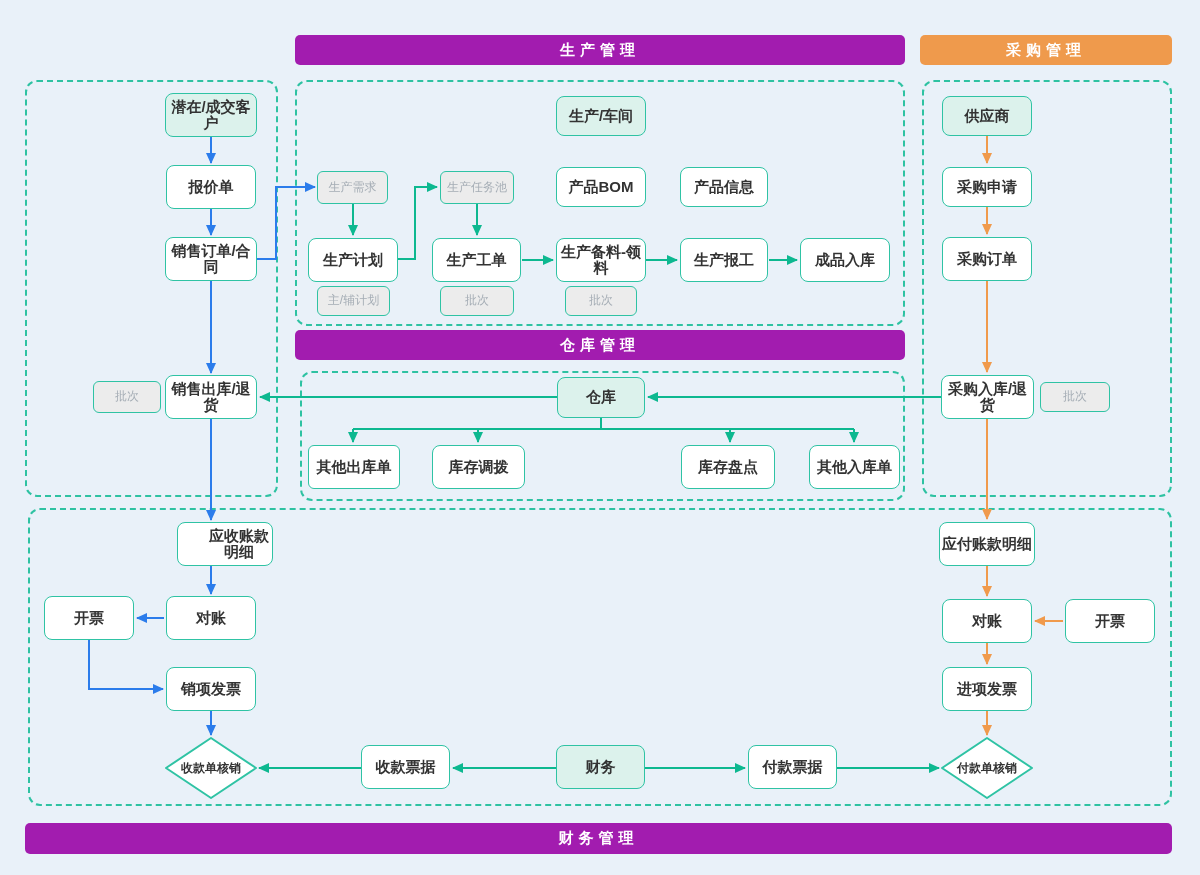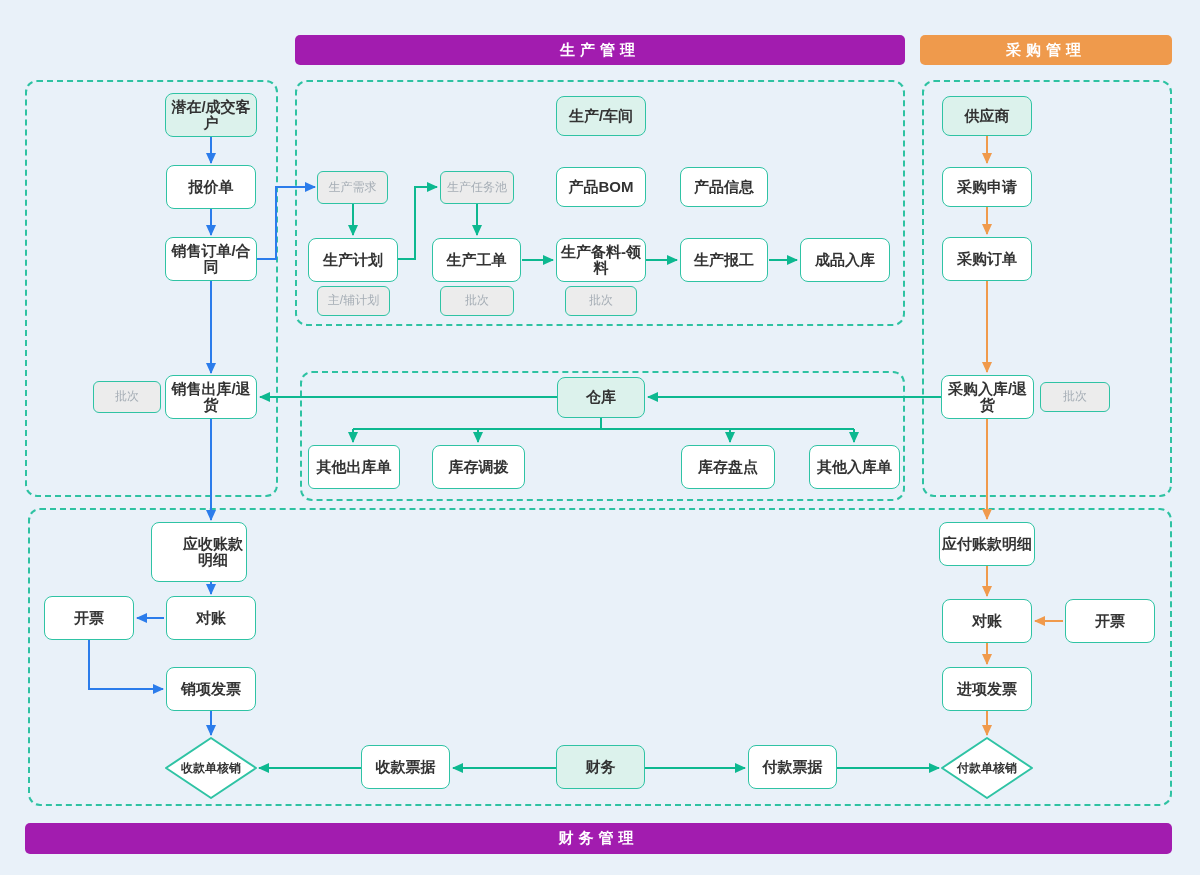--- a/index.html
+++ b/index.html
@@ -109,6 +109,7 @@
 
   <div class="hdr green" style="left:295px;top:35px;width:610px;">生产管理</div>
   <div class="hdr orange" style="left:920px;top:35px;width:252px;">采购管理</div>
+  <div class="hdr green" style="left:295px;top:330px;width:610px;">仓库管理</div>
   <div class="hdr green" style="left:25px;top:823px;width:1147px;height:31px;text-align:center;">财务管理</div>
 
   <div class="node soft" style="left:165px;top:93px;width:92px;height:44px;">潜在/成交客户</div>

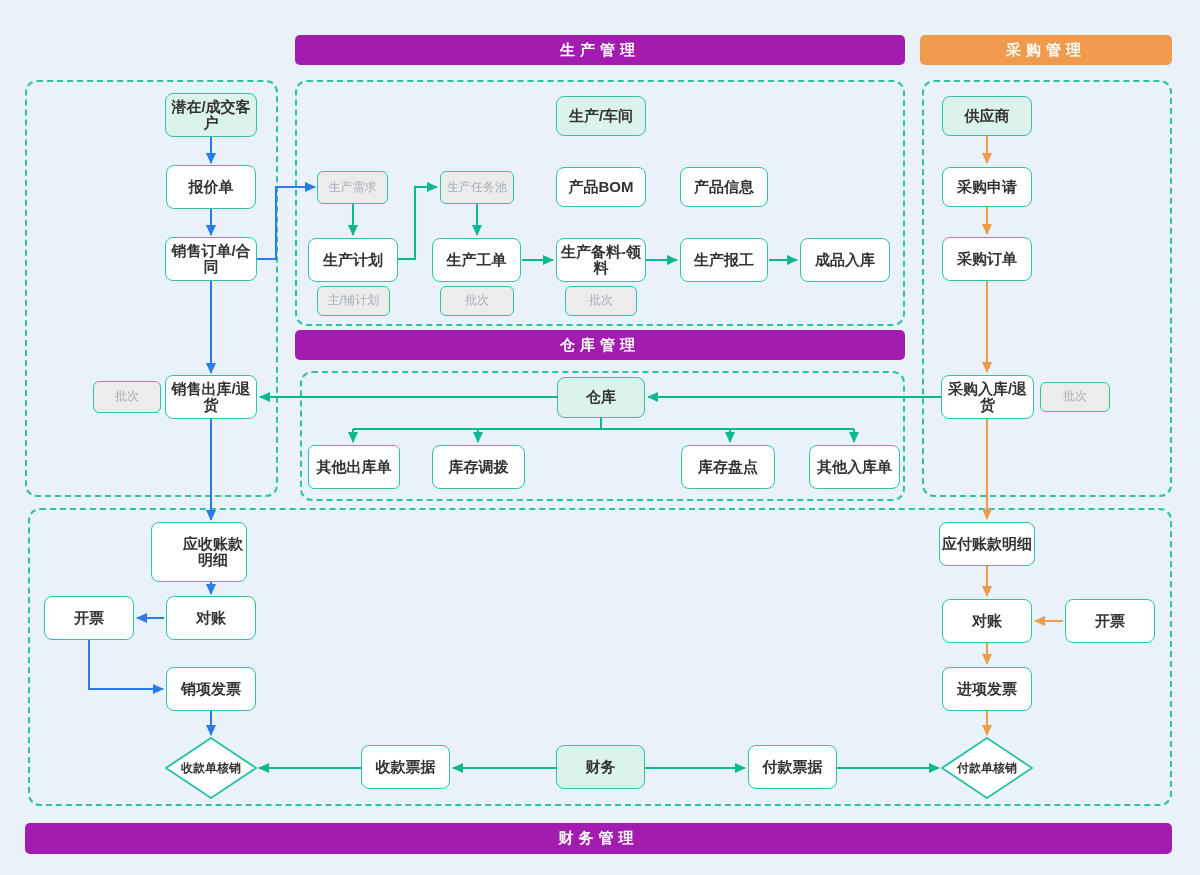--- a/index.html
+++ b/index.html
@@ -144,7 +144,7 @@
   <div class="node" style="left:681px;top:445px;width:94px;height:44px;">库存盘点</div>
   <div class="node" style="left:809px;top:445px;width:91px;height:44px;">其他入库单</div>
 
-  <div class="node" style="left:151px;top:522px;width:96px;height:60px;padding-left:28px;">应收账款明细</div>
+  <div class="node" style="left:177px;top:522px;width:96px;height:44px;padding-left:28px;">应收账款明细</div>
   <div class="node" style="left:166px;top:596px;width:90px;height:44px;">对账</div>
   <div class="node" style="left:44px;top:596px;width:90px;height:44px;">开票</div>
   <div class="node" style="left:166px;top:667px;width:90px;height:44px;">销项发票</div>

